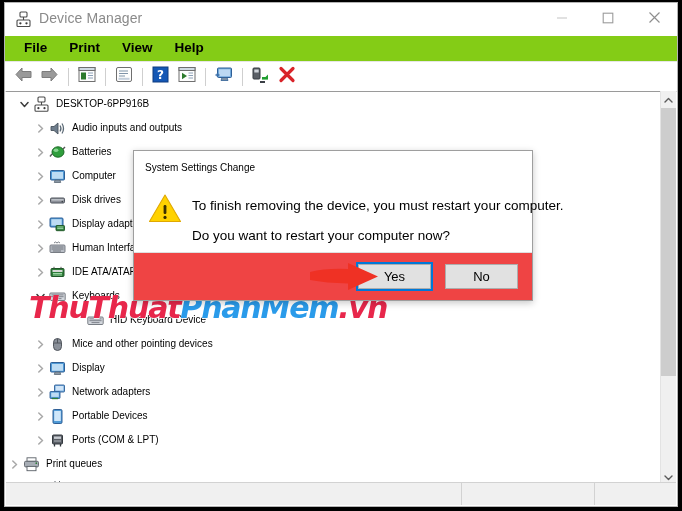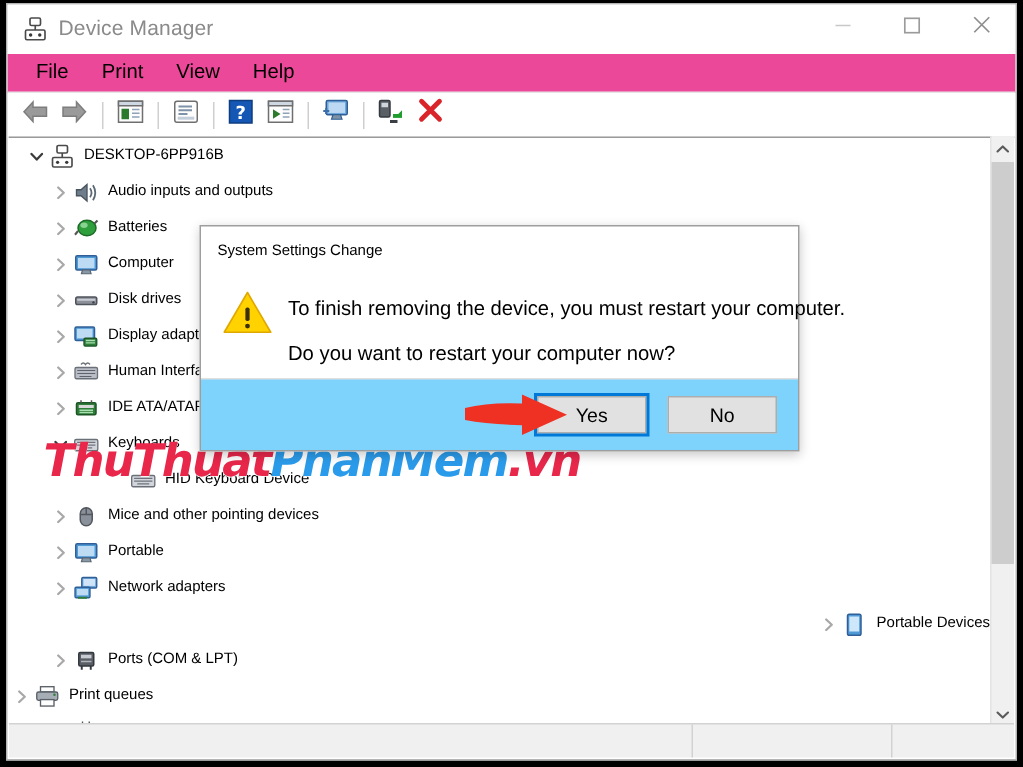--- a/index.html
+++ b/index.html
@@ -68,11 +68,12 @@
   #menubar {
     position: relative;
     height: 25px;
-    background: #ec4899;
+    background: #84cc16;
     border-bottom: 1px solid #e6e6e6;
     display: flex;
     align-items: center;
     padding-left: 8px;
+    font-weight: bold;
   }
   .menu-item {
     font-size: 13.5px;

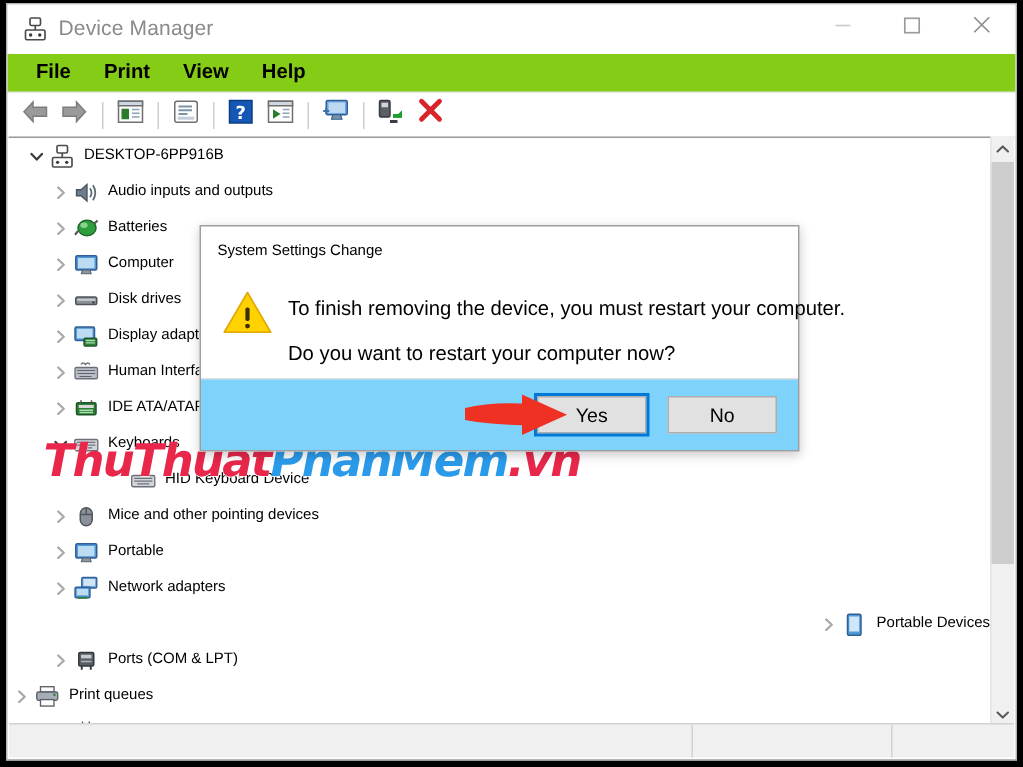--- a/index.html
+++ b/index.html
@@ -267,7 +267,7 @@
     right: 0;
     bottom: 0;
     height: 47px;
-    background: #7dd3fc;
+    background: #ef4444;
     border-top: 1px solid #dfdfdf;
   }
   .dlg-btn {

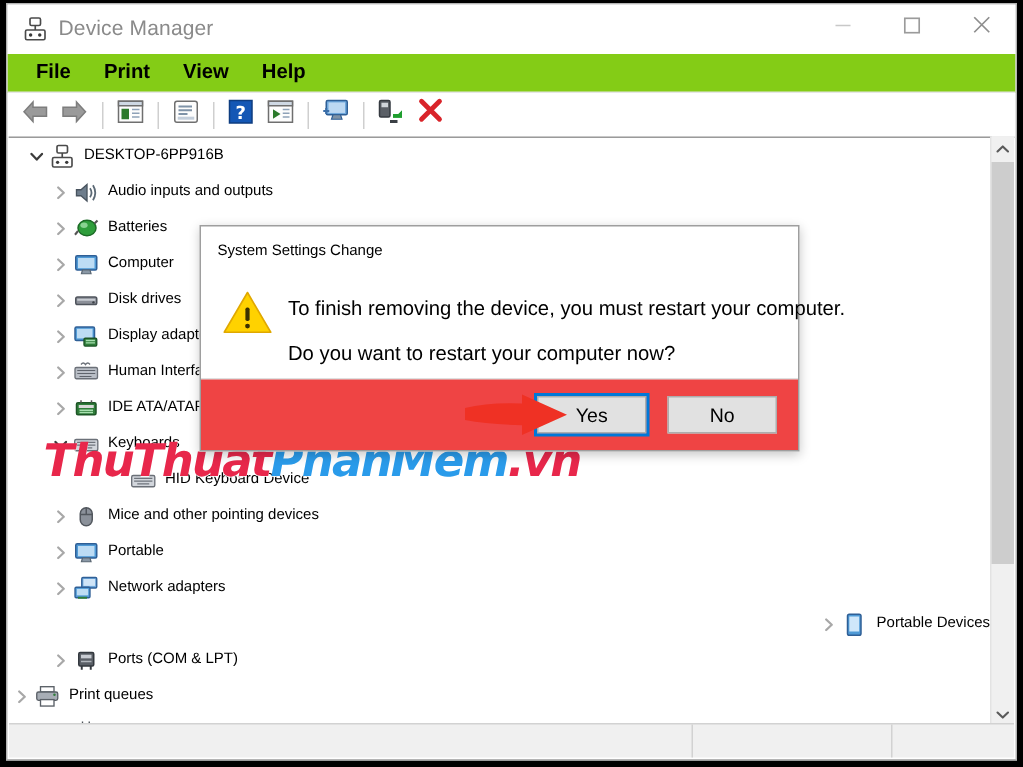--- a/index.html
+++ b/index.html
@@ -640,7 +640,7 @@
           <path d="M6 12 L5.3 14.5 H11.7 L11 12 Z" fill="#8a98a6" stroke="#5a6773" stroke-width=".8"></path>
         </svg>
       </span>
-      <span class="tw-label">Portable</span>
+      <span class="tw-label">Display</span>
     </div>
 
     <div class="tree-row" style="padding-left:26px;">

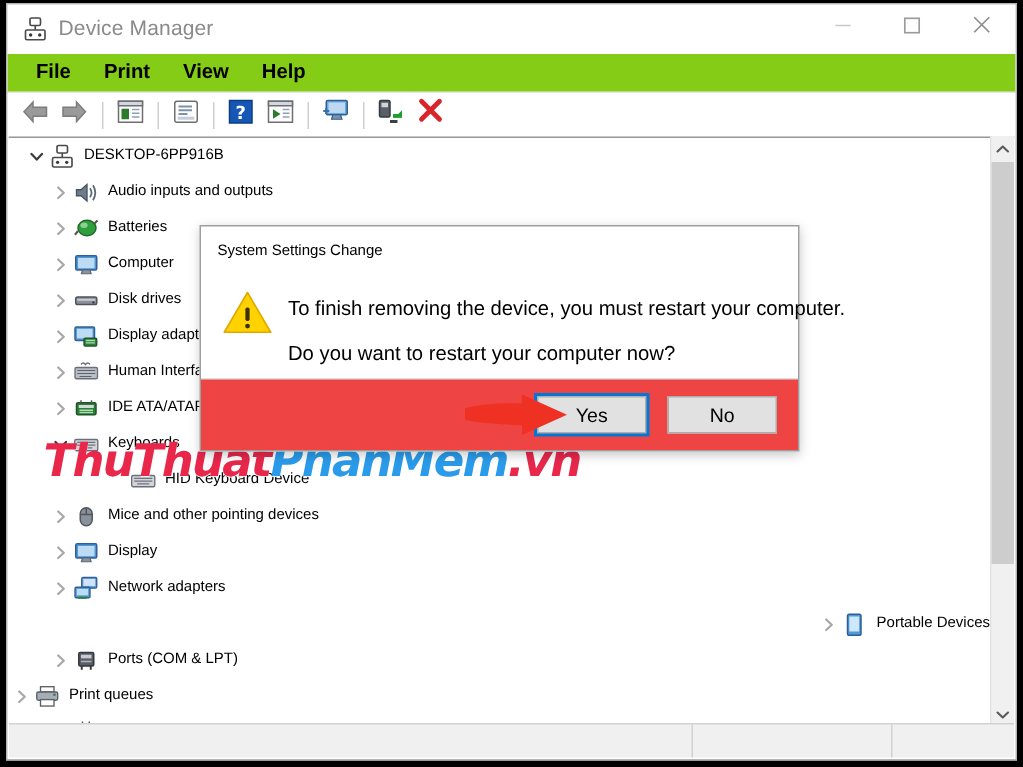--- a/index.html
+++ b/index.html
@@ -661,7 +661,7 @@
       <span class="tw-label">Network adapters</span>
     </div>
 
-    <div class="tree-row" style="padding-left:26px;justify-content:flex-end;">
+    <div class="tree-row" style="padding-left:26px;">
       <span class="tw-chev">
         <svg width="9" height="9" viewBox="0 0 9 9">
             <path d="M2.8 1 L6.5 4.5 L2.8 8" fill="none" stroke="#a8a8a8" stroke-width="1.5" stroke-linecap="round" stroke-linejoin="round"></path>

